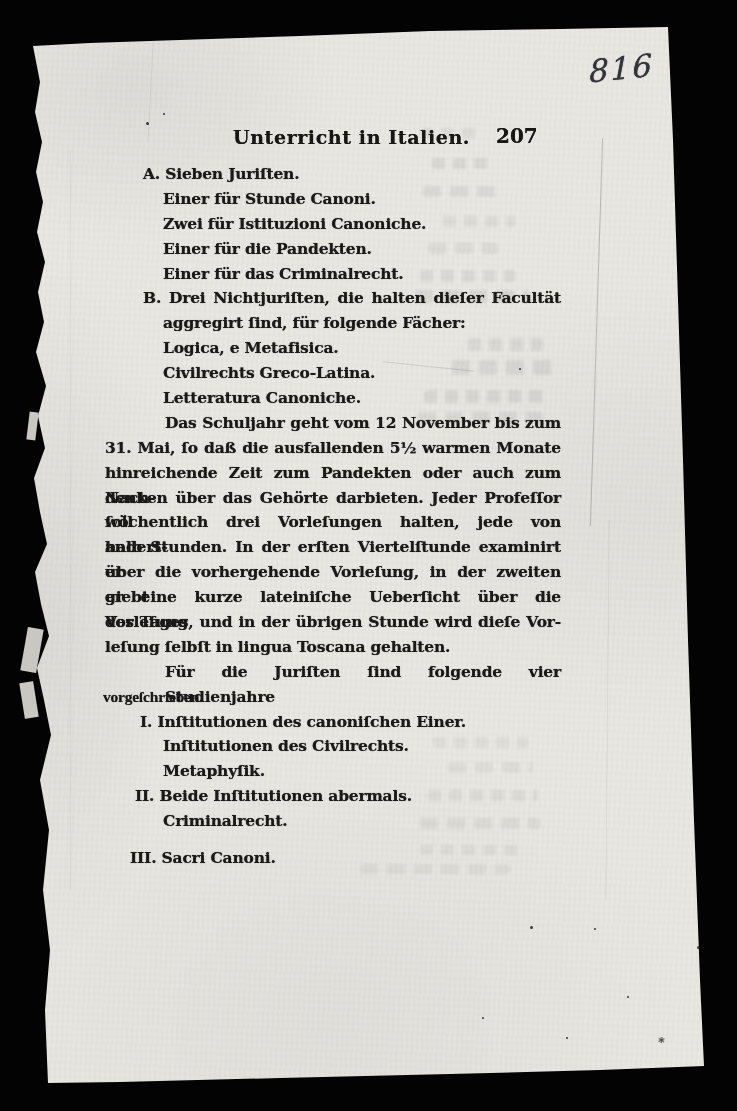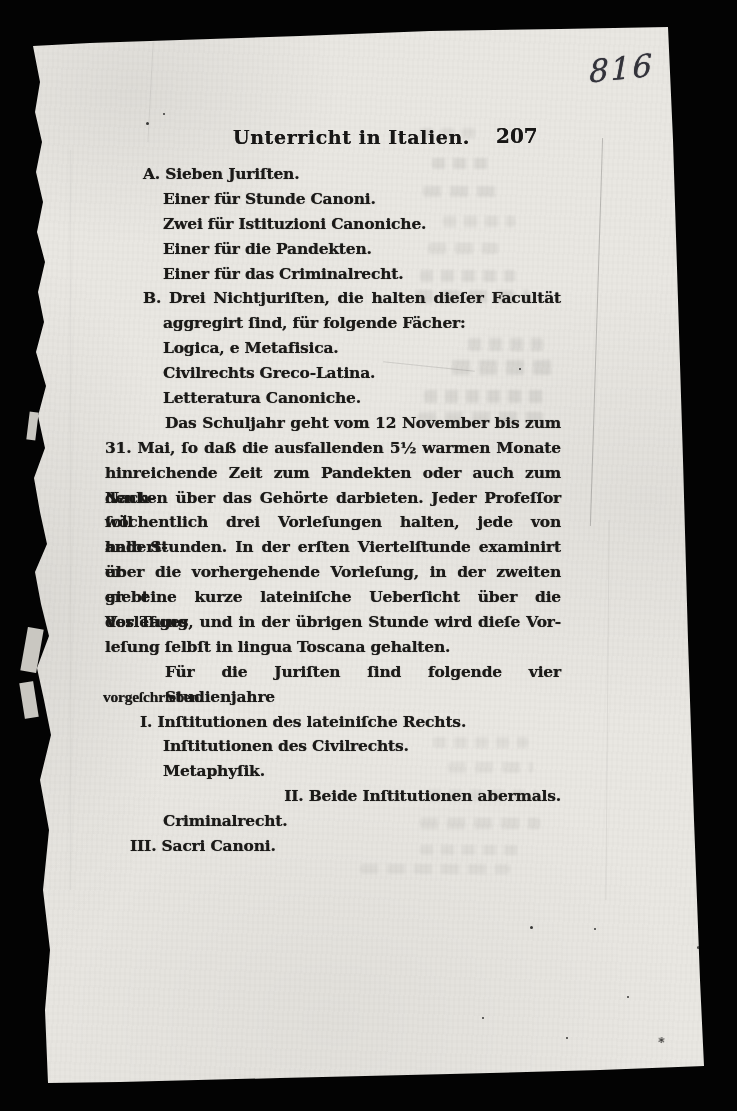--- a/index.html
+++ b/index.html
@@ -135,7 +135,7 @@
       <div class="ln pl2">leſung ſelbſt in lingua Toscana gehalten.</div>
       <div class="ln pl62 j">Für die Juriſten ſind folgende vier Studienjahre</div>
       <div class="ln pl0">vorgeſchrieben.</div>
-      <div class="ln pl37">I. Inſtitutionen des lateiniſche Rechts.</div>
+      <div class="ln pl37">I. Inſtitutionen des canoniſchen Einer.</div>
       <div class="ln pl60">Inſtitutionen des Civilrechts.</div>
       <div class="ln pl60">Metaphyſik.</div>
       <div class="ln pl32">II. Beide Inſtitutionen abermals.</div>

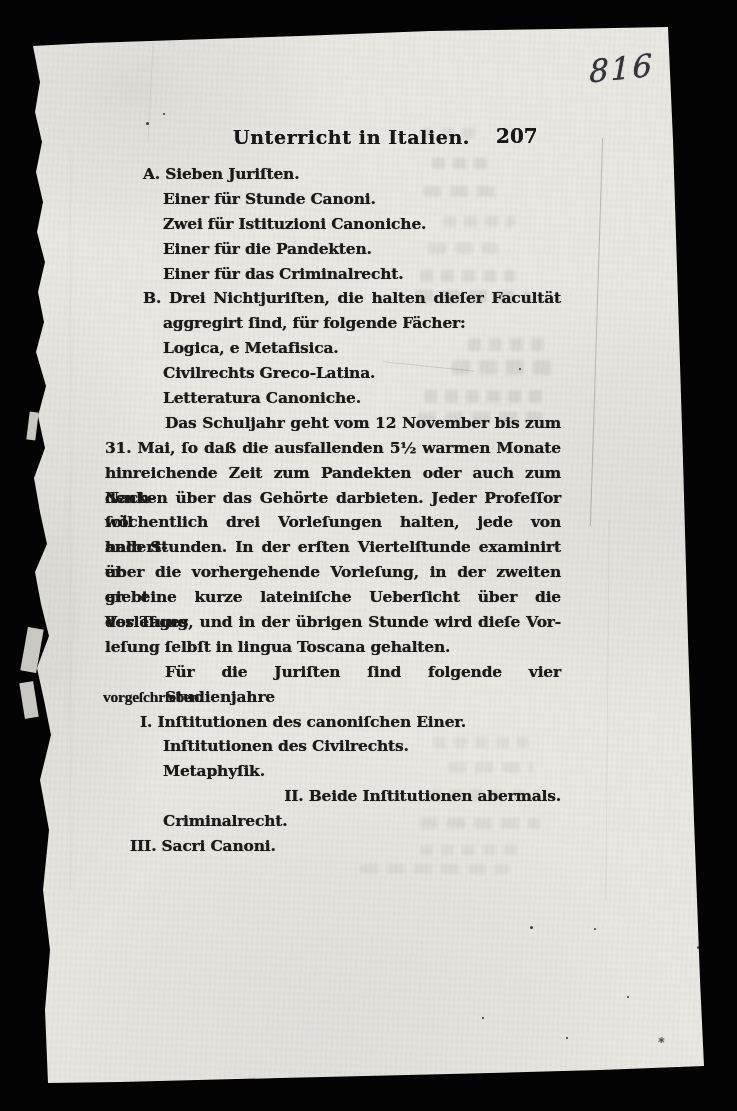--- a/index.html
+++ b/index.html
@@ -42,7 +42,7 @@
   .j{text-align:justify;text-align-last:justify;white-space:normal;}
   .pl40{padding-left:40px;} .pl60{padding-left:60px;} .pl62{padding-left:62px;}
   .pl2{padding-left:2px;}  .pl0{padding-left:0;font-family:Liberation Serif, serif;}
-  .pl37{padding-left:37px;} .pl32{padding-left:32px;text-align:right;} .pl27{padding-left:27px;}
+  .pl37{padding-left:37px;} .pl32{padding-left:32px;} .pl27{padding-left:27px;}
   
   .folio{position:absolute;left:589px;top:50px;font-size:31px;font-style:italic;font-weight:400;
     color:#33333a;transform:rotate(-6deg) skewX(-6deg);letter-spacing:2px;

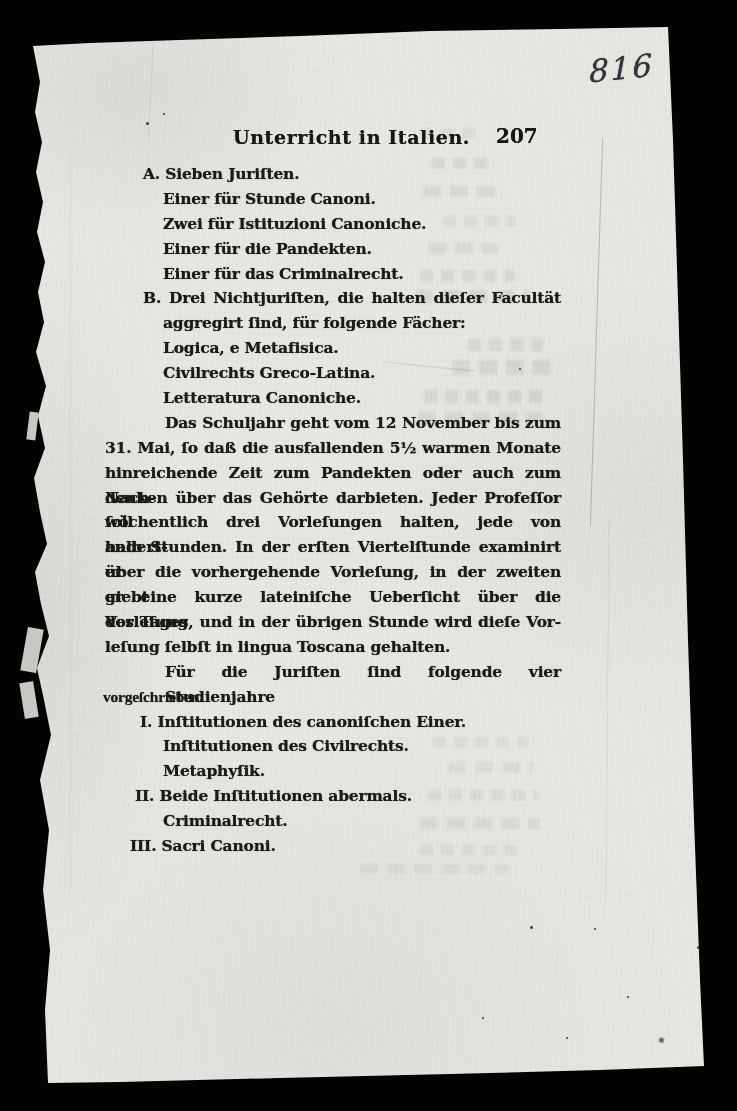--- a/index.html
+++ b/index.html
@@ -42,7 +42,7 @@
   .j{text-align:justify;text-align-last:justify;white-space:normal;}
   .pl40{padding-left:40px;} .pl60{padding-left:60px;} .pl62{padding-left:62px;}
   .pl2{padding-left:2px;}  .pl0{padding-left:0;font-family:Liberation Serif, serif;}
-  .pl37{padding-left:37px;} .pl32{padding-left:32px;} .pl27{padding-left:27px;}
+  .pl37{padding-left:37px;} .pl32{padding-left:32px;} .pl27{padding-left:27px;margin-top:12px;}
   
   .folio{position:absolute;left:589px;top:50px;font-size:31px;font-style:italic;font-weight:400;
     color:#33333a;transform:rotate(-6deg) skewX(-6deg);letter-spacing:2px;

